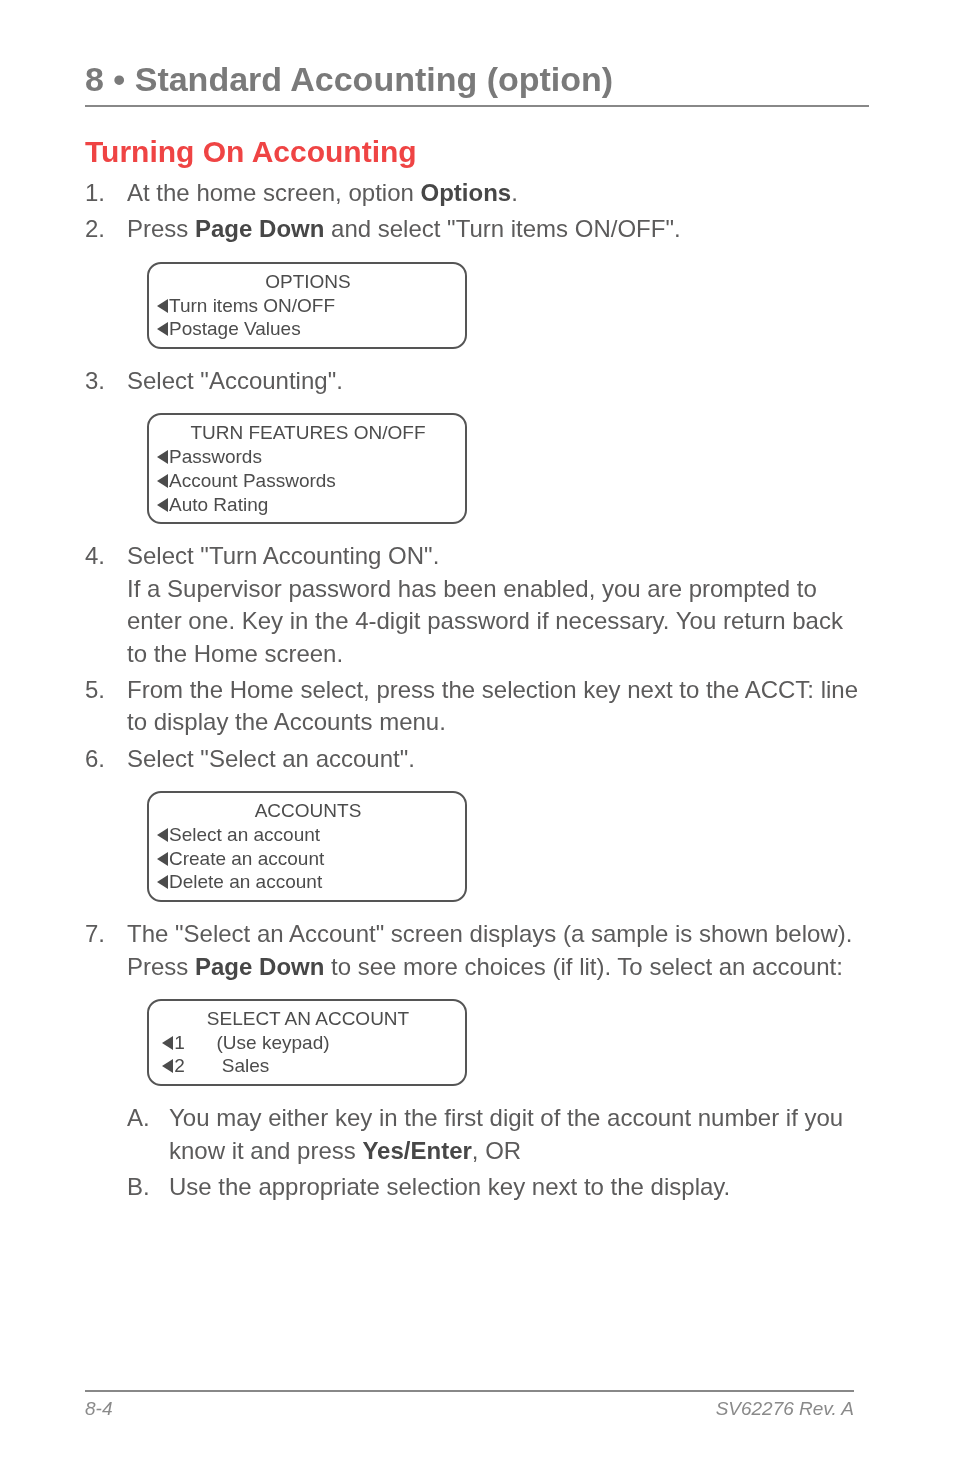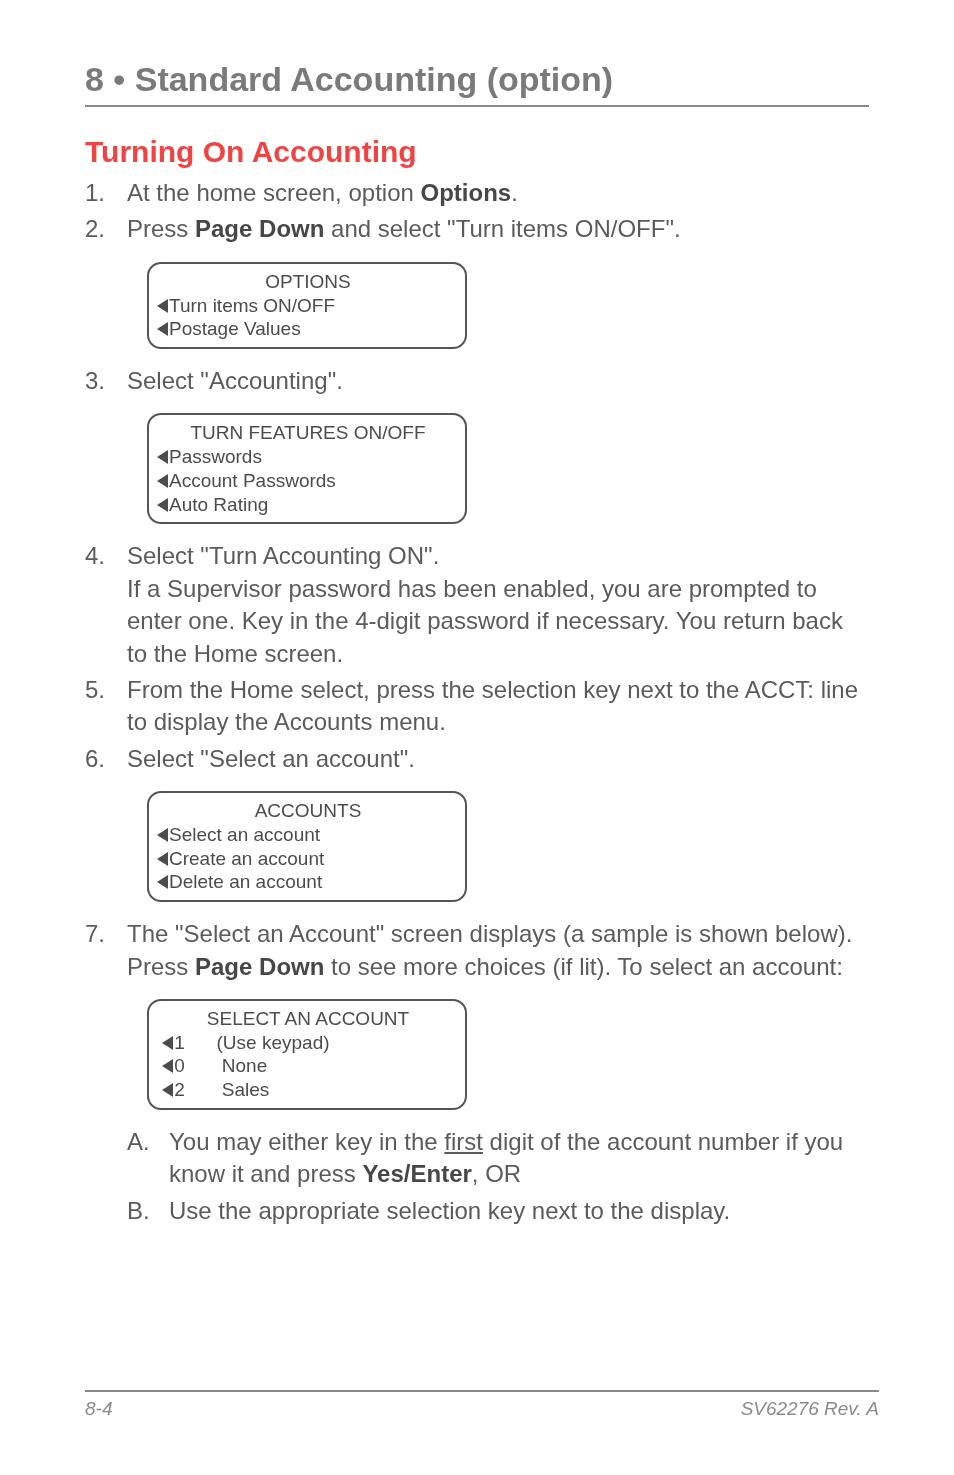--- a/index.html
+++ b/index.html
@@ -167,7 +167,6 @@
     <div class="screen-box">
       <div class="title">SELECT AN ACCOUNT</div>
       <div class="row"> <span class="tri"></span><span>1</span>      <span>(Use keypad)</span></div>
-      <div class="row"> <span class="tri"></span><span>0</span>       <span>None</span></div>
       <div class="row"> <span class="tri"></span><span>2</span>       <span>Sales</span></div>
     </div>
 

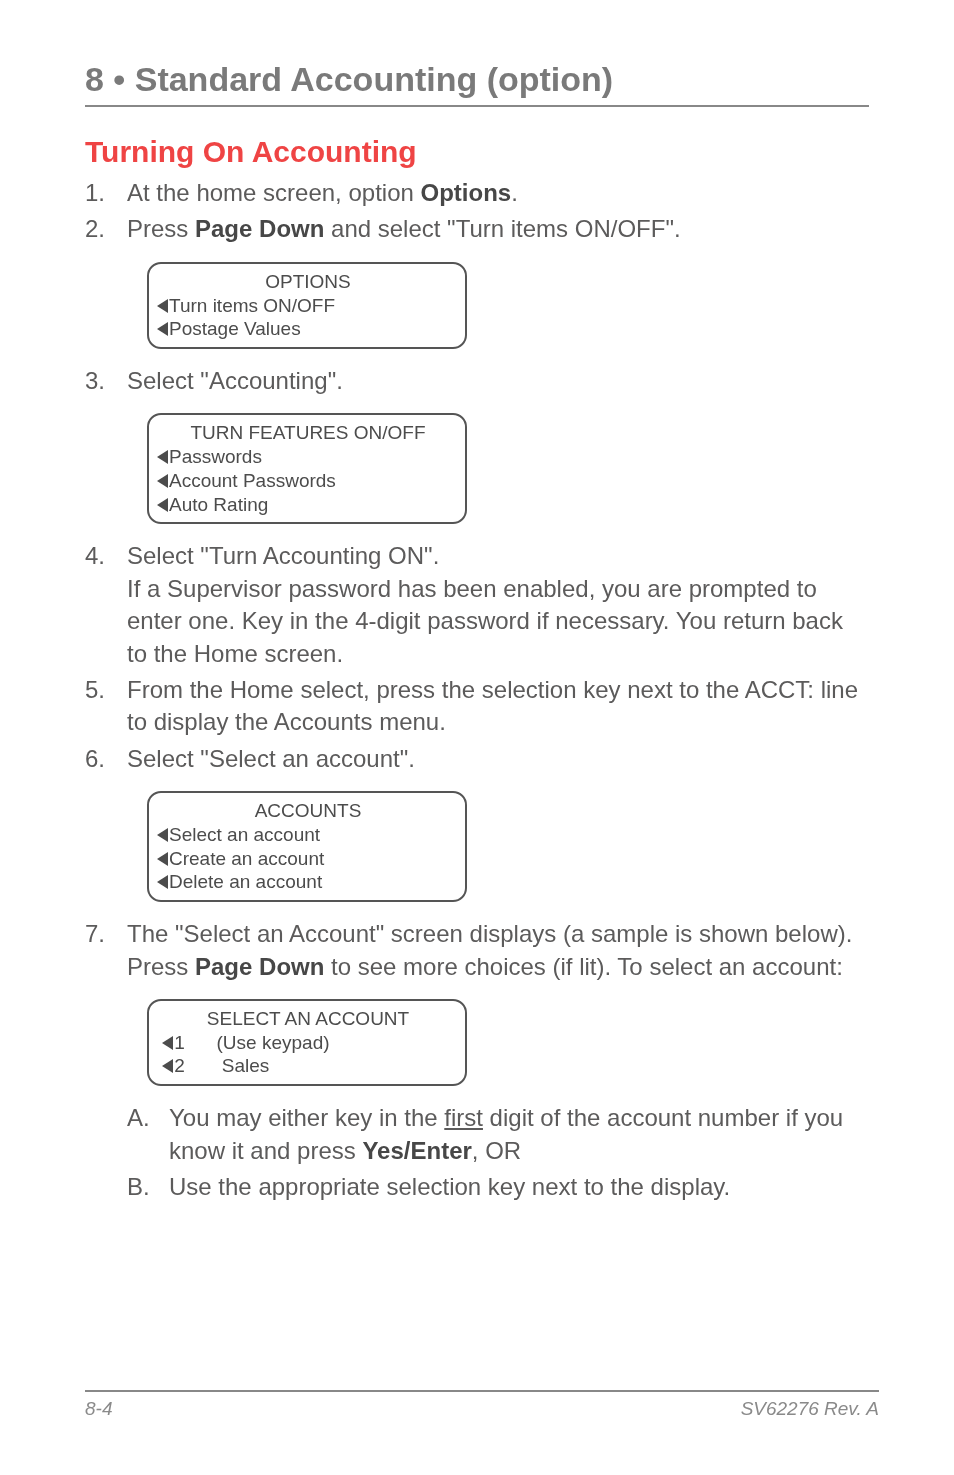--- a/index.html
+++ b/index.html
@@ -88,7 +88,7 @@
     position: absolute;
     left: 0;
   }
-  .underline { text-decoration: underline; }
+  .underline { }
   .footer {
     position: absolute;
     left: 85px; right: 75px; bottom: 55px;

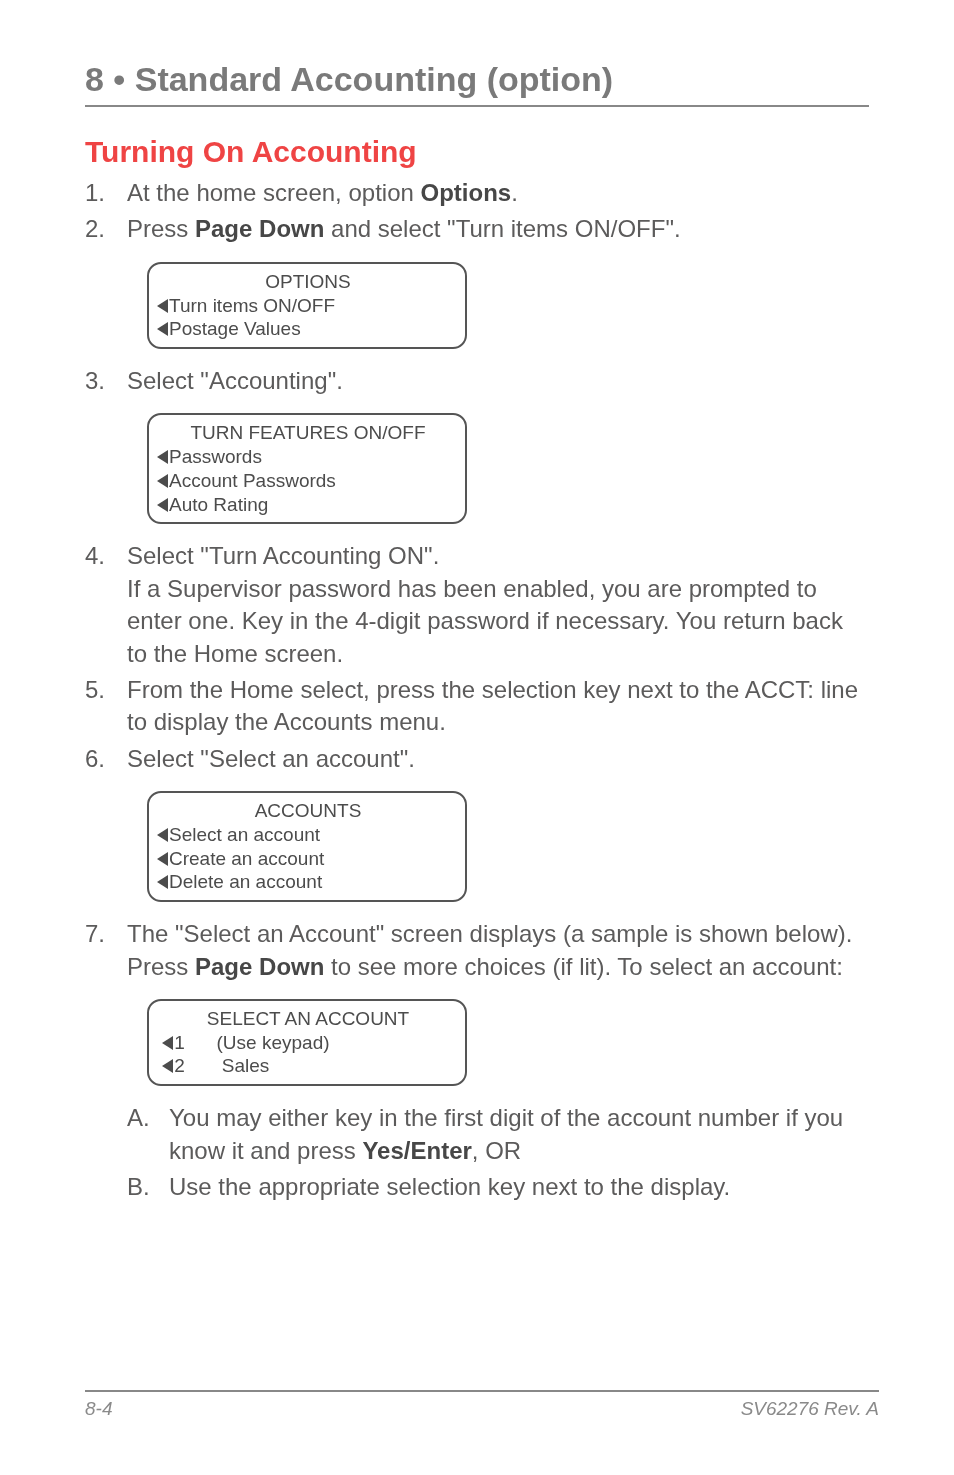--- a/index.html
+++ b/index.html
@@ -91,7 +91,7 @@
   .underline { }
   .footer {
     position: absolute;
-    left: 85px; right: 75px; bottom: 55px;
+    left: 85px; right: 100px; bottom: 55px;
   }
   .footer .hr2 {
     border: none;

